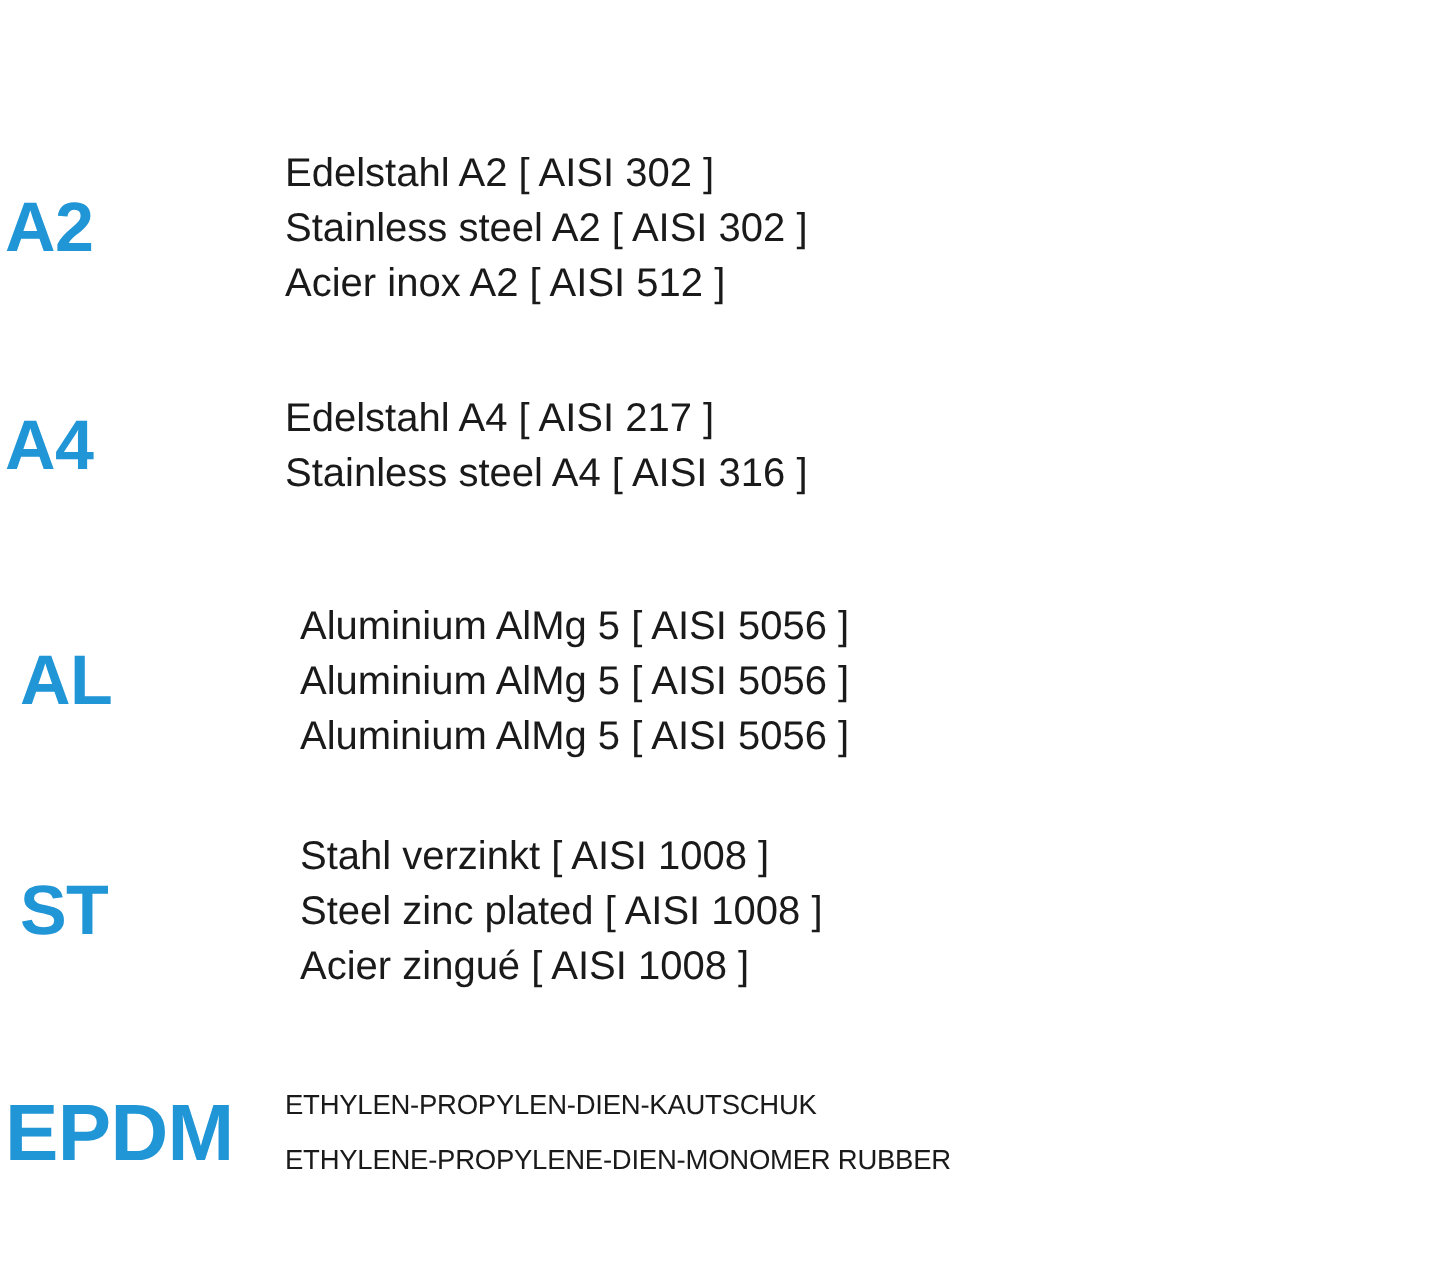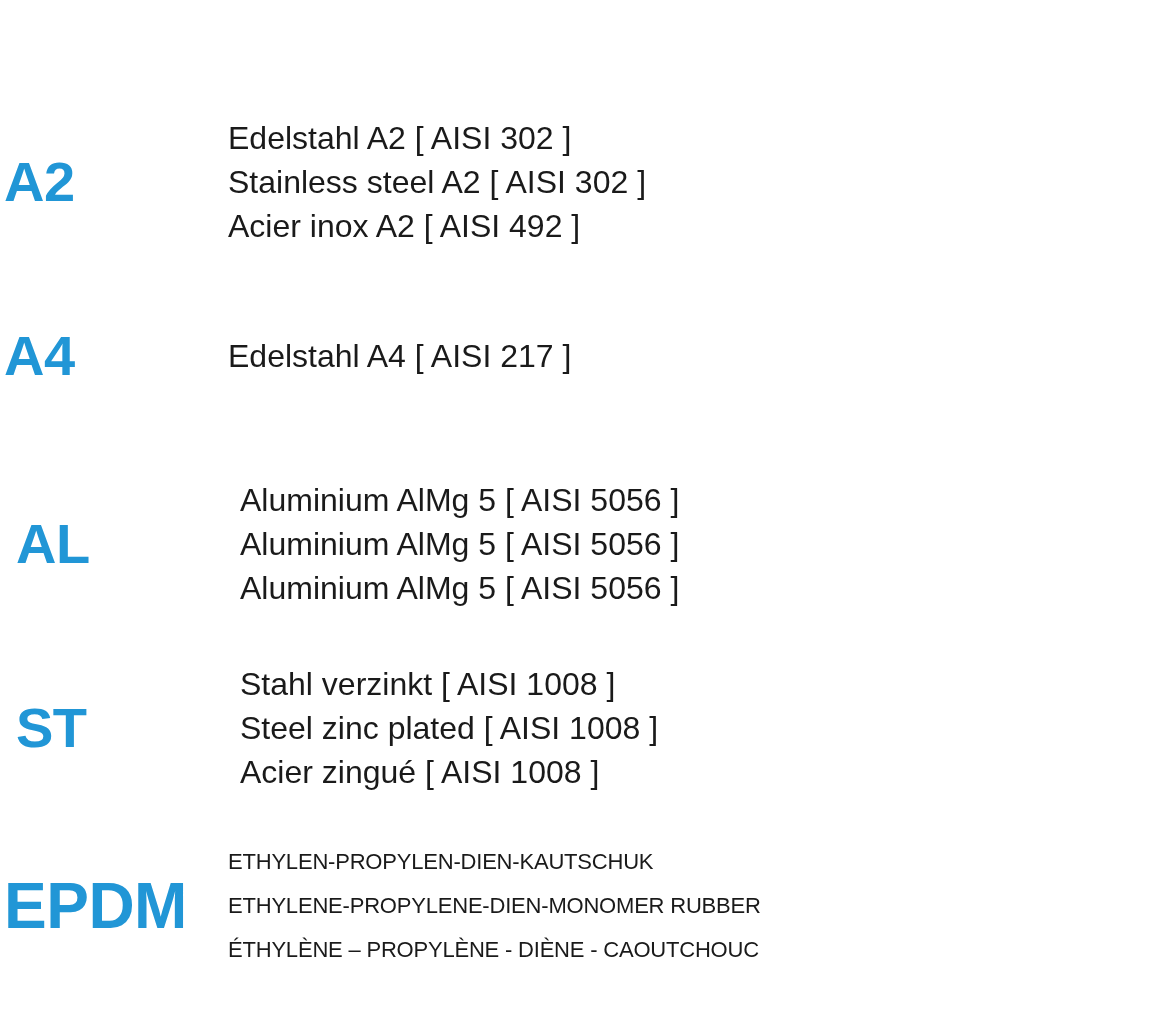--- a/index.html
+++ b/index.html
@@ -74,7 +74,7 @@
     <div class="desc">
       <div>Edelstahl A2 [ AISI 302 ]</div>
       <div>Stainless steel A2 [ AISI 302 ]</div>
-      <div>Acier inox A2 [ AISI 492 ]</div>
+      <div>Acier inox A2 [ AISI 512 ]</div>
     </div>
   </div>
 

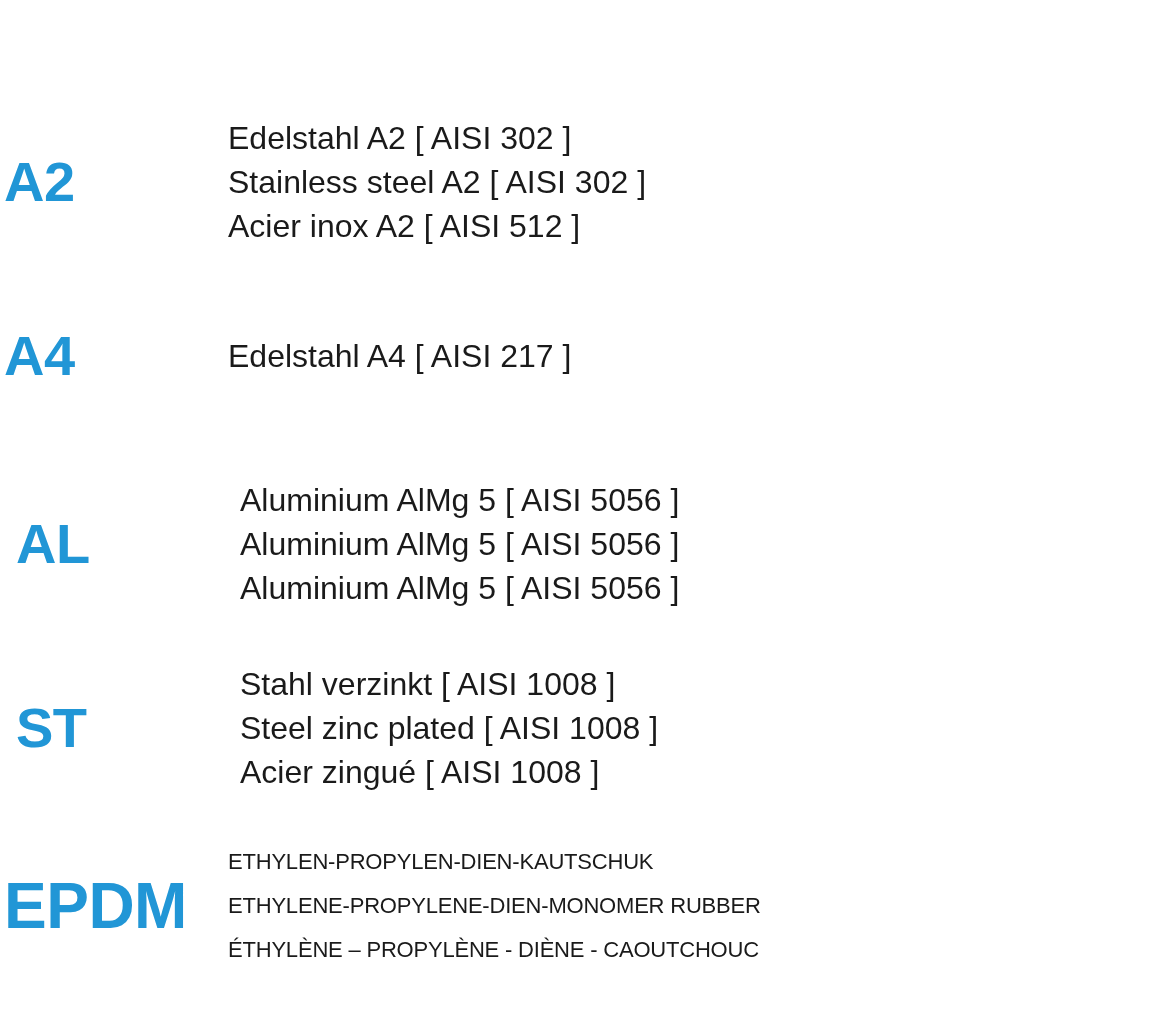--- a/index.html
+++ b/index.html
@@ -82,6 +82,7 @@
     <div class="code">A4</div>
     <div class="desc">
       <div>Edelstahl A4 [ AISI 217 ]</div>
+      <div>Stainless steel A4 [ AISI 316 ]</div>
     </div>
   </div>
 

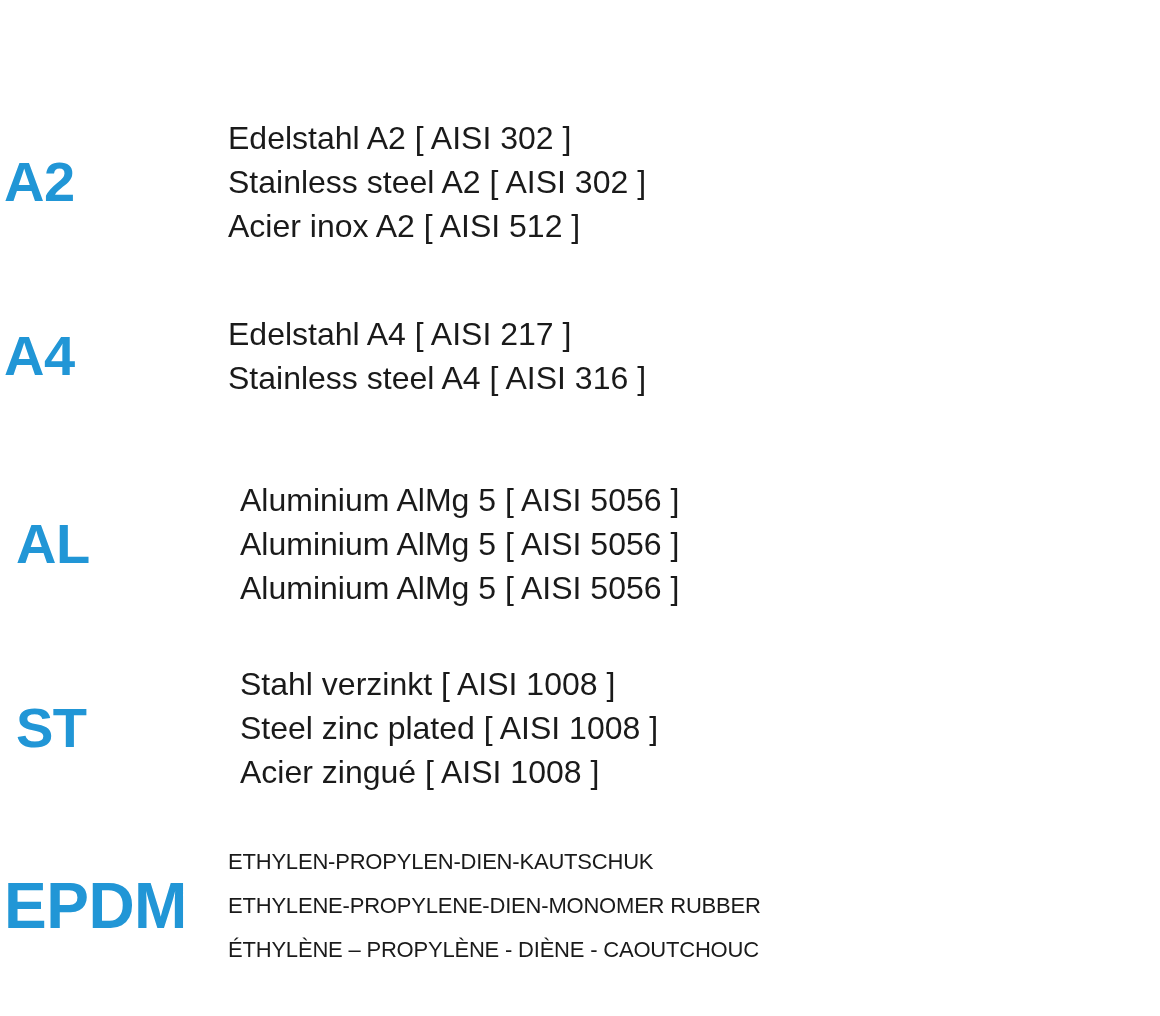--- a/index.html
+++ b/index.html
@@ -109,7 +109,6 @@
     <div class="desc wide">
       <div>ETHYLEN-PROPYLEN-DIEN-KAUTSCHUK</div>
       <div>ETHYLENE-PROPYLENE-DIEN-MONOMER RUBBER</div>
-      <div>ÉTHYLÈNE – PROPYLÈNE - DIÈNE - CAOUTCHOUC</div>
     </div>
   </div>
 

